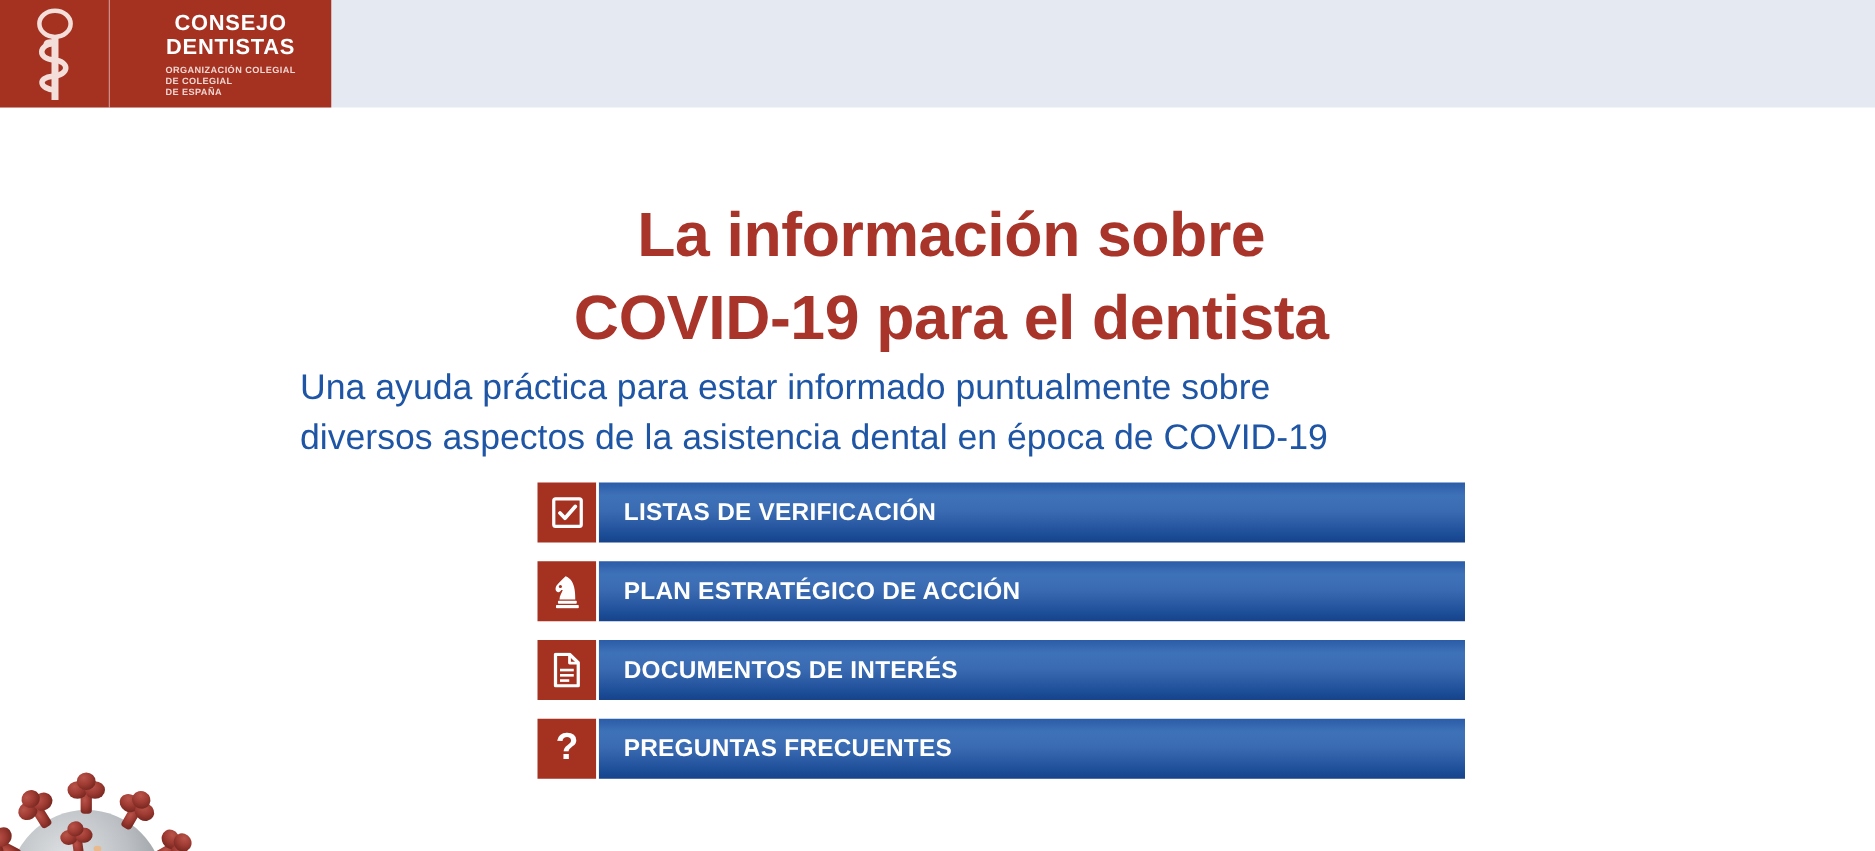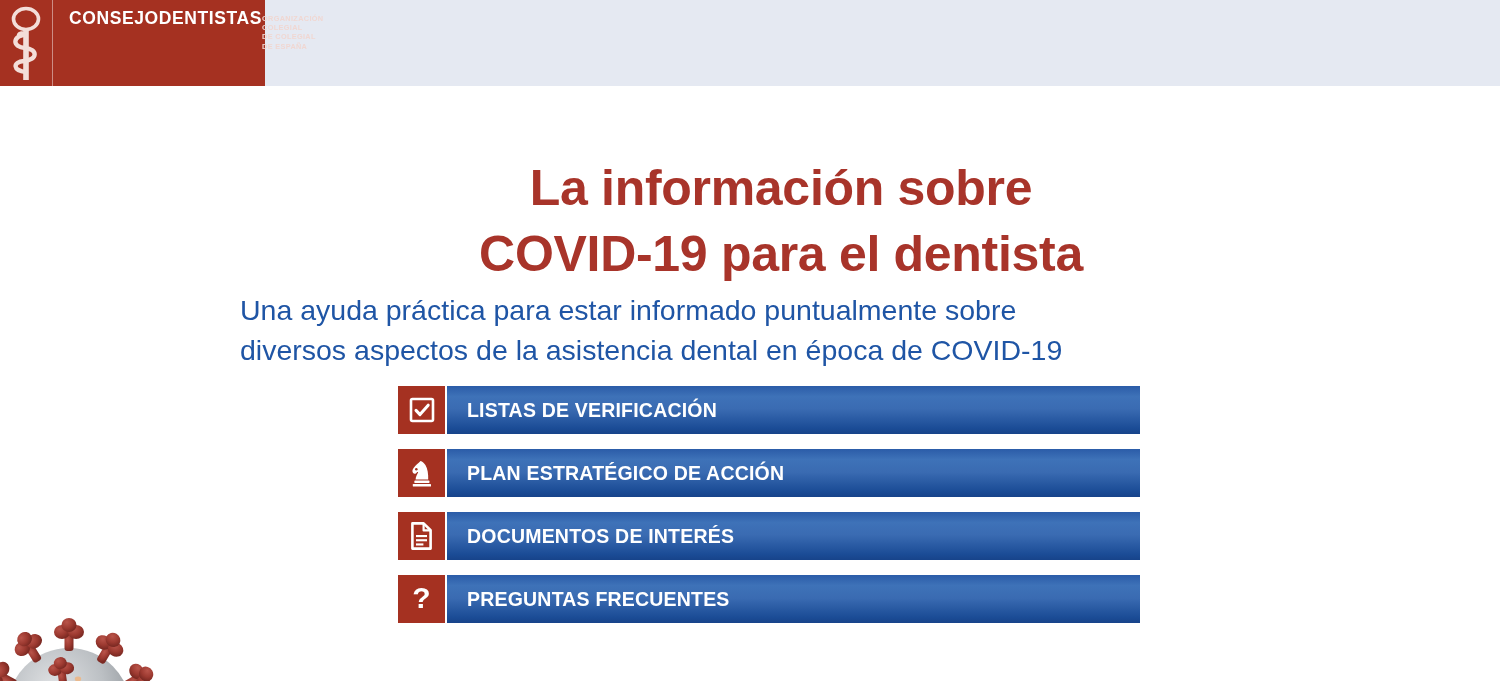--- a/index.html
+++ b/index.html
@@ -55,8 +55,9 @@
     flex: 1;
     padding: 9px 0 12px 16px;
     display: flex;
-    flex-direction: row;
+    flex-direction: column;
     justify-content: flex-start;
+    align-items: center;
   }
 
   .logo-line1, .logo-line2 {

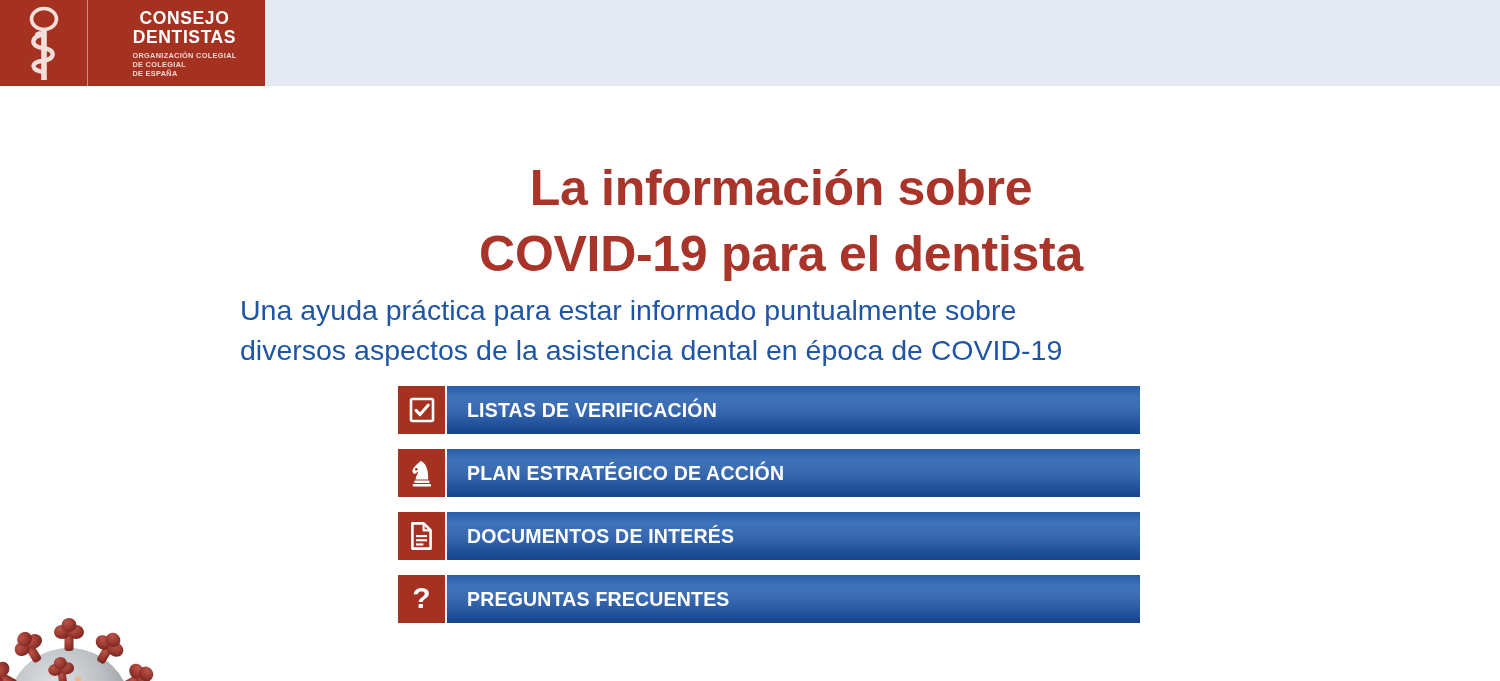--- a/index.html
+++ b/index.html
@@ -90,7 +90,7 @@
 
   .title {
     position: absolute;
-    left: 256px;
+    left: 236px;
     top: 69px;
     width: 1050px;
     text-align: center;

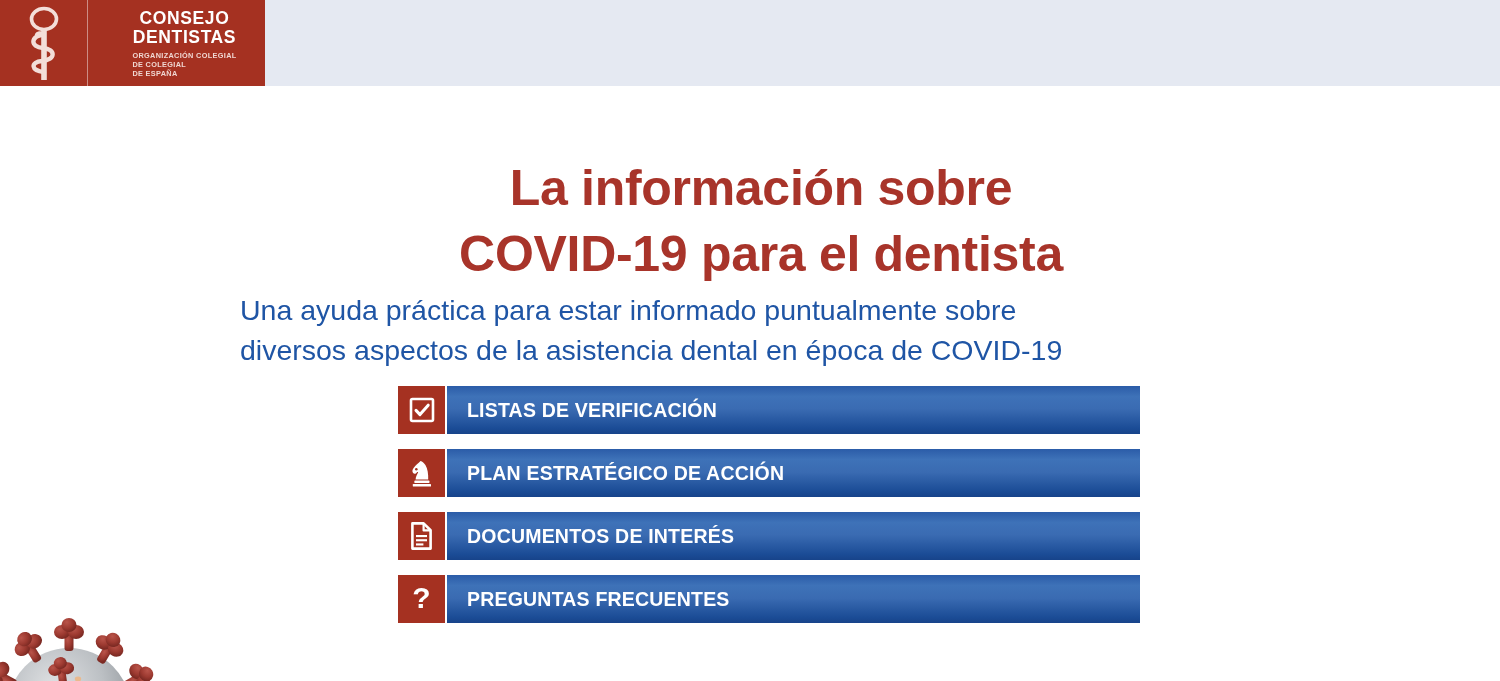--- a/index.html
+++ b/index.html
@@ -130,6 +130,7 @@
     margin-bottom: 15px;
     width: 742px;
     cursor: pointer;
+    margin-left: 32px;
   }
 
   .btn-icon {

